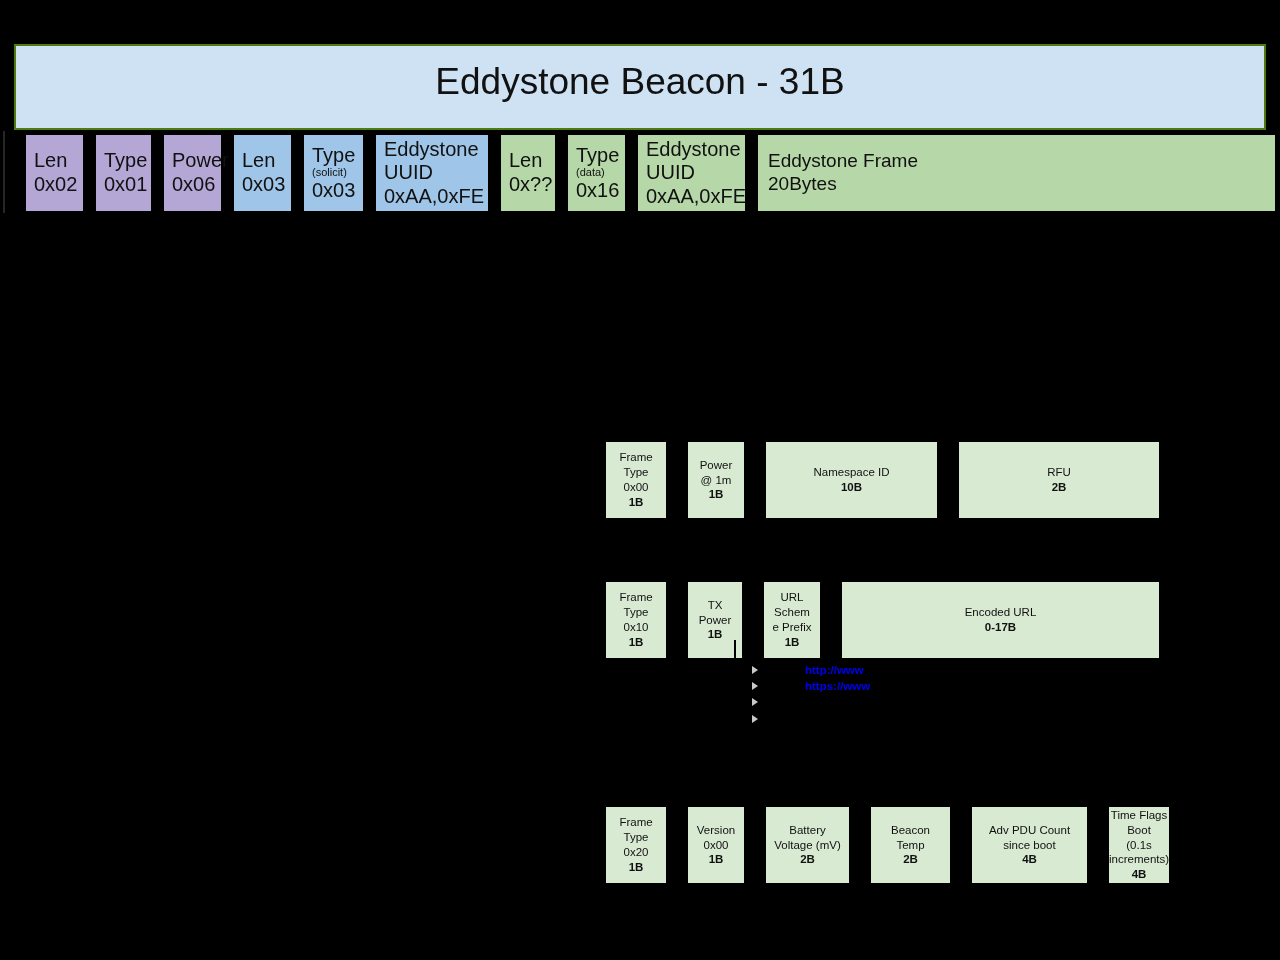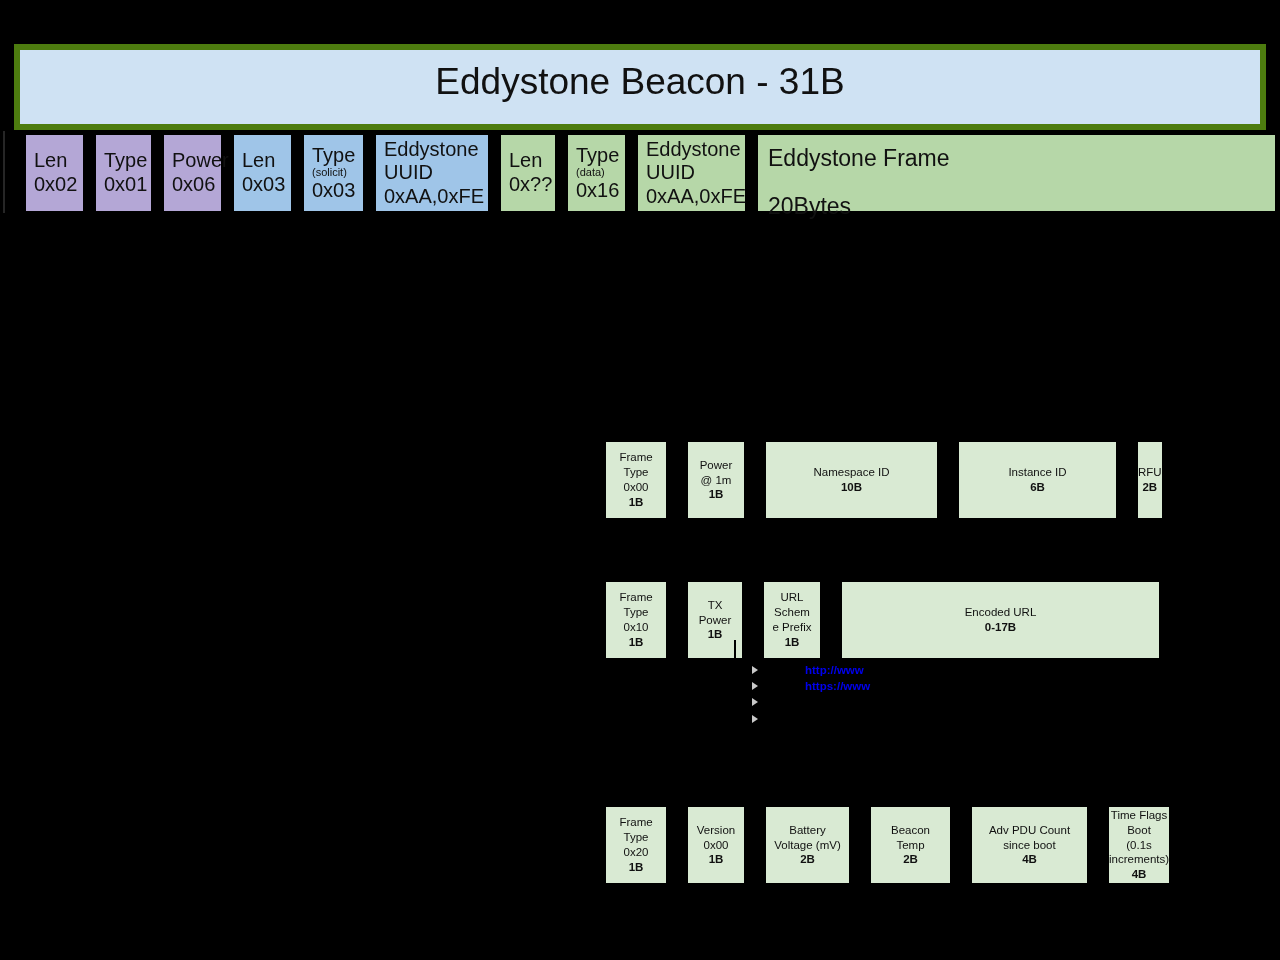--- a/index.html
+++ b/index.html
@@ -9,7 +9,7 @@
 
   
   .hdr{position:absolute;left:14px;top:44px;width:1252px;height:86px;background:#cfe2f3;
-       border:6px solid #4d7c0f;box-sizing:border-box;display:flex;align-items:center;justify-content:center;}
+       border:2px solid #4d7c0f;box-sizing:border-box;display:flex;align-items:center;justify-content:center;}
   .hdr .t{font-size:37px;color:#111;padding-bottom:10px;}
 
   

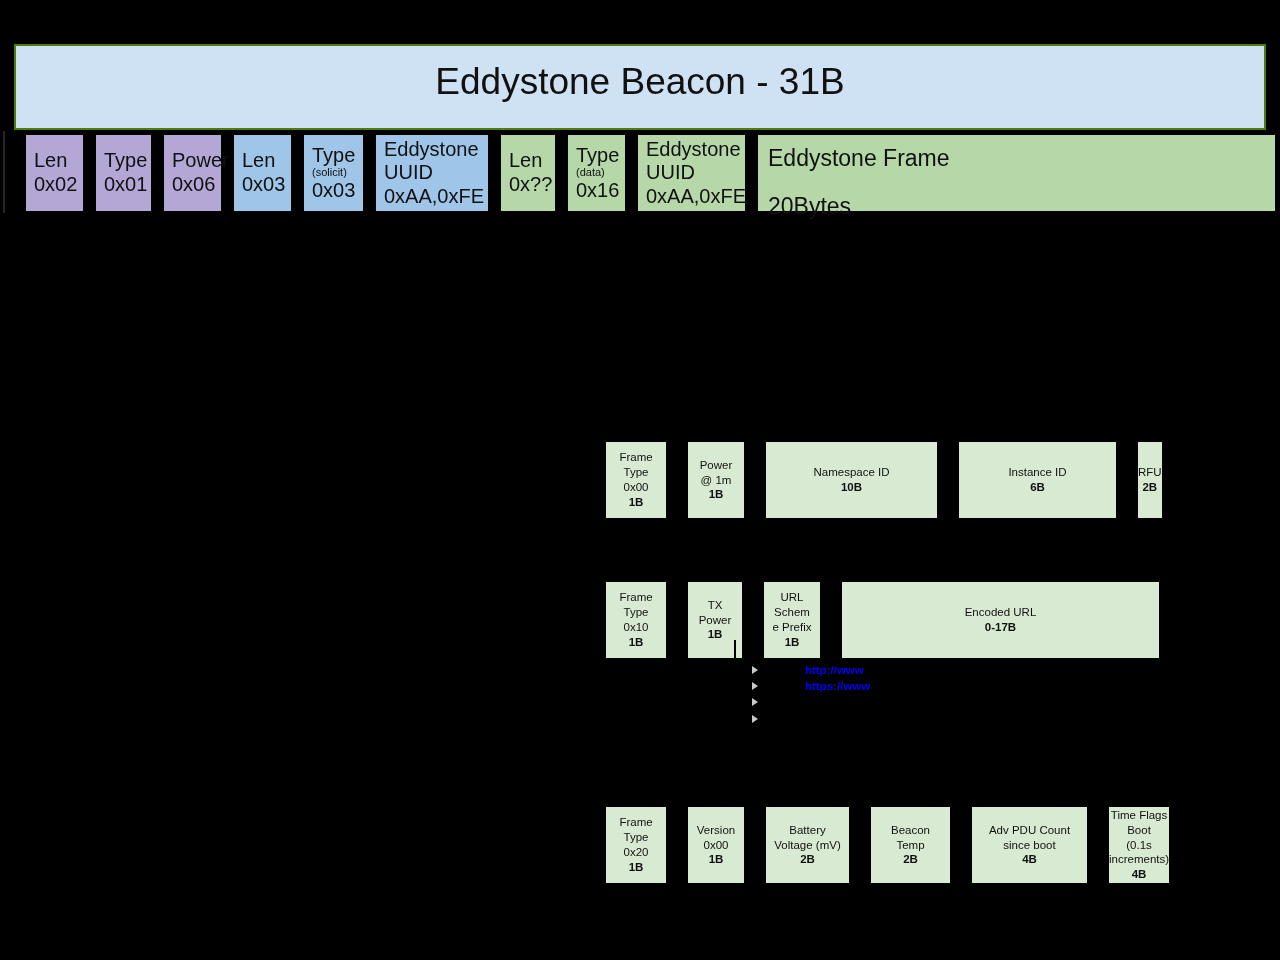--- a/index.html
+++ b/index.html
@@ -25,7 +25,7 @@
   .blue{background:#9fc5e8;}
   .green{background:#b6d7a8;}
   .abox.wide{flex:1 1 auto;padding-left:10px;}
-  .abox.wide .l{font-size:23px;line-height:1.2;margin-top:20px;}
+  .abox.wide .l{font-size:19px;line-height:1.2;}
 
   
   .frame-row{position:absolute;left:604px;width:557px;height:80px;display:flex;gap:18px;}

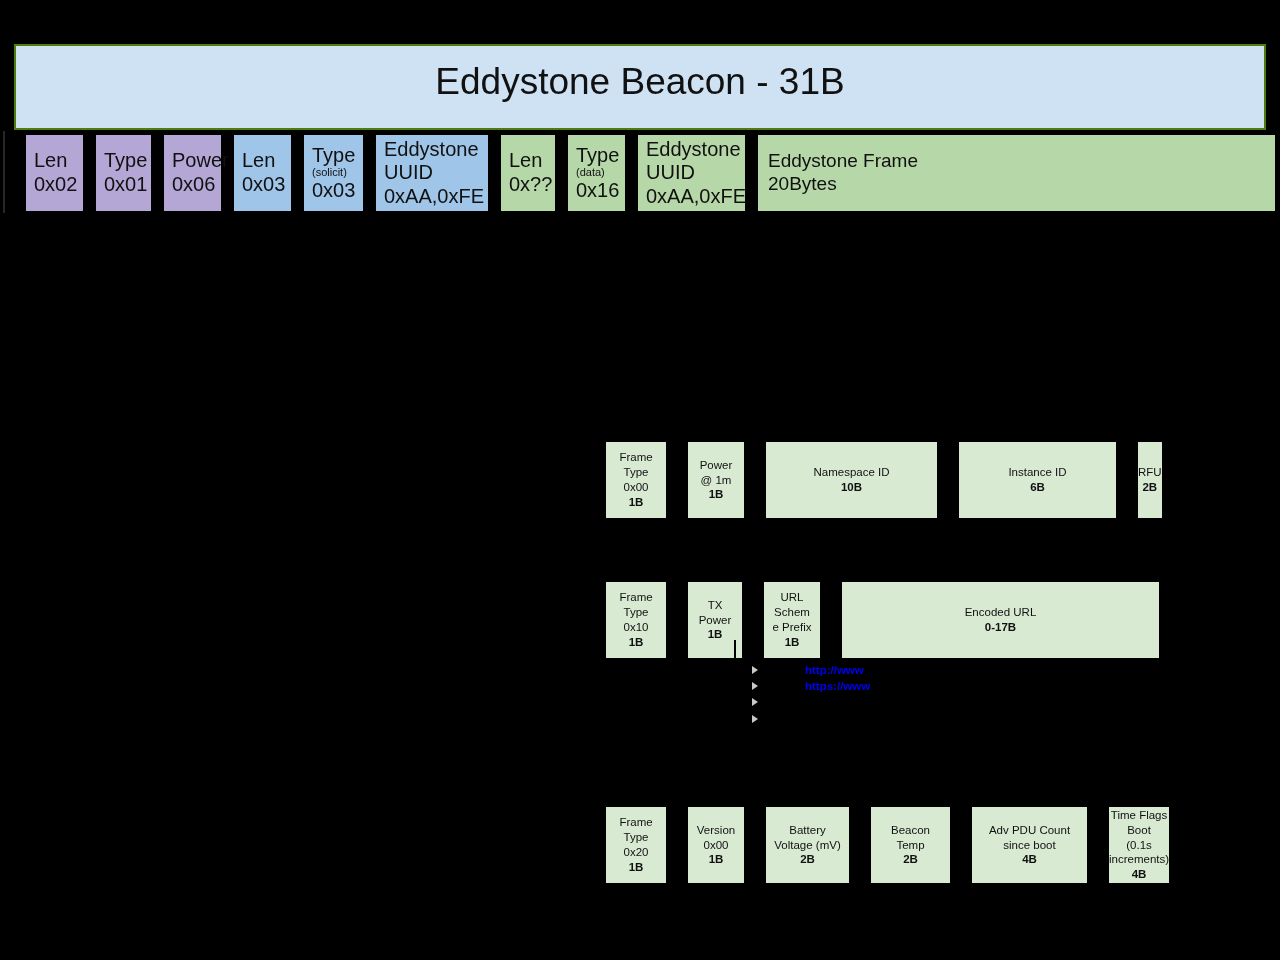--- a/index.html
+++ b/index.html
@@ -120,10 +120,6 @@
       <span class="l">Namespace ID</span>
       <span class="l b">10B</span>
     </div>
-    <div class="dbox" style="width:161px">
-      <span class="l">Instance ID</span>
-      <span class="l b">6B</span>
-    </div>
     <div class="dbox grow">
       <span class="l">RFU</span>
       <span class="l b">2B</span>

